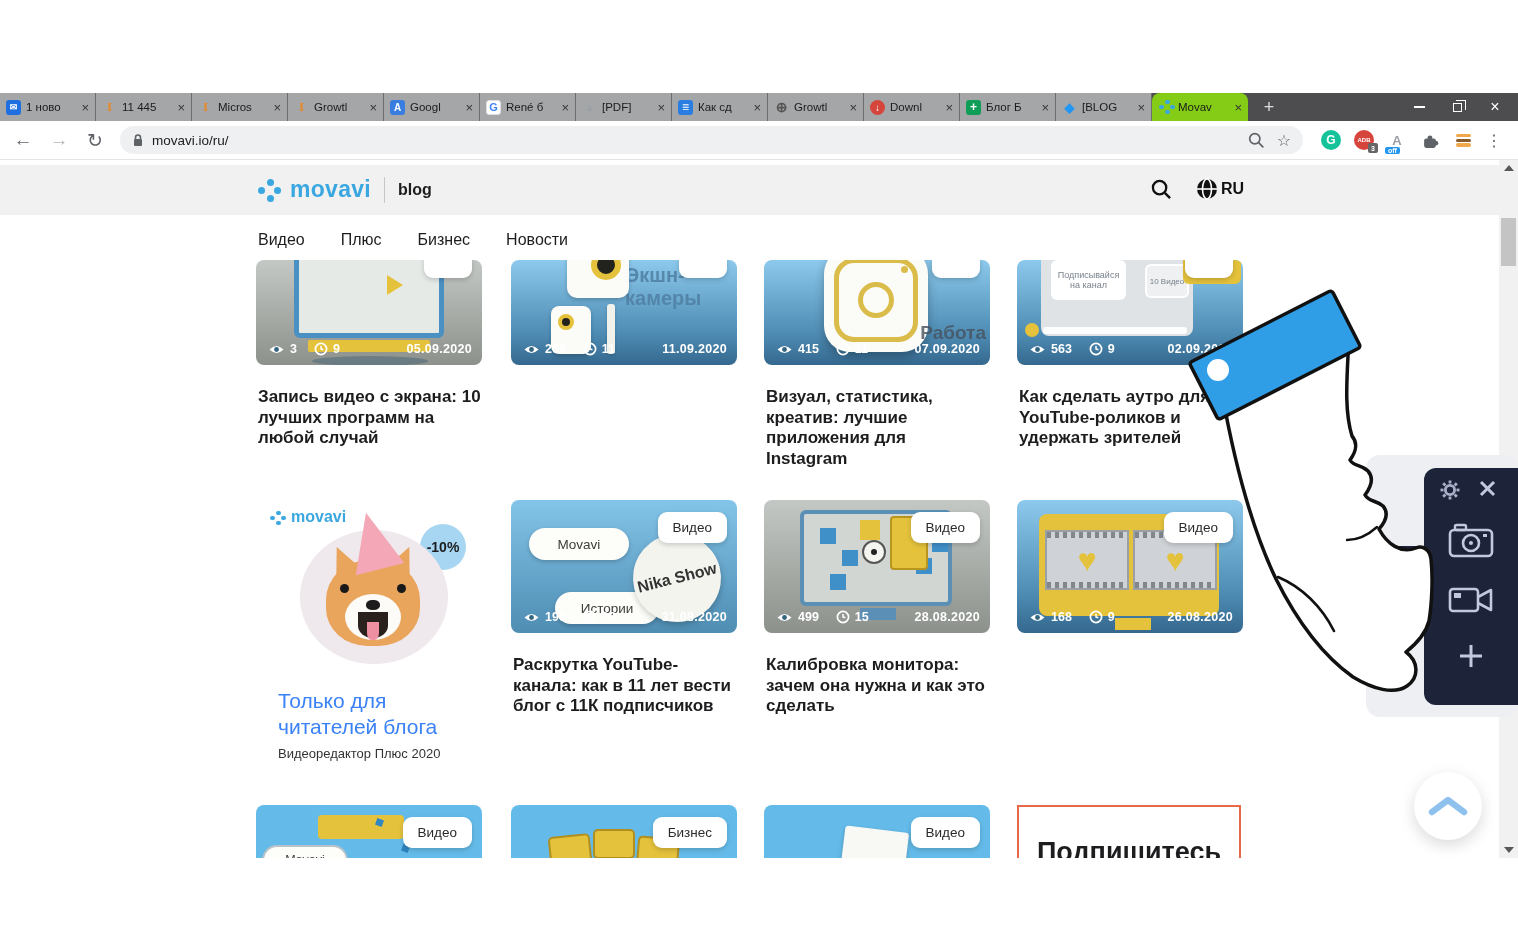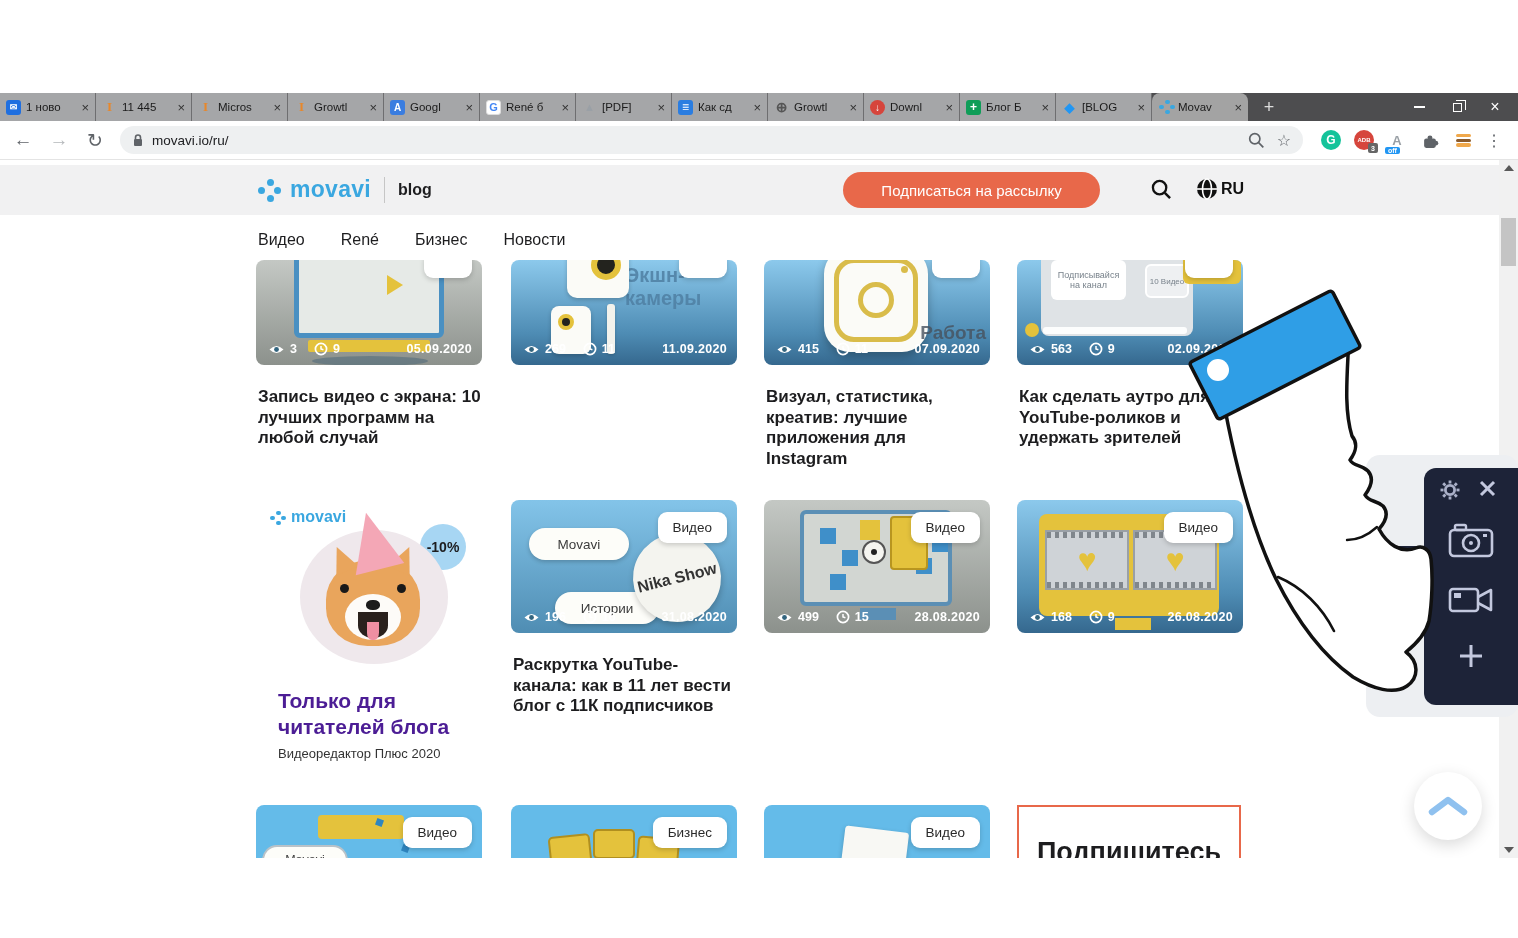--- a/index.html
+++ b/index.html
@@ -10,7 +10,7 @@
   .tabstrip{position:absolute;left:0;top:0;width:1518px;height:28px;background:#4d4d4f;display:flex;align-items:stretch}
   .tabs{display:flex}
   .tab{width:96px;display:flex;align-items:center;gap:5px;padding:0 6px;background:#a5a6a8;border-right:1px solid #6e6e70;font-size:11.5px;color:#1b1b1b;overflow:hidden;flex:none}
-  .tab.active{background:#a3a3a3;border-radius:8px 8px 0 0;border-right:none}
+  .tab.active{background:#84cc16;border-radius:8px 8px 0 0;border-right:none}
   .t-title{flex:1;white-space:nowrap;overflow:hidden}
   .t-close{font-size:13px;color:#333;flex:none}
   .fv{width:15px;height:15px;border-radius:3px;display:inline-flex;align-items:center;justify-content:center;font-size:10px;font-weight:bold;flex:none;color:#fff}

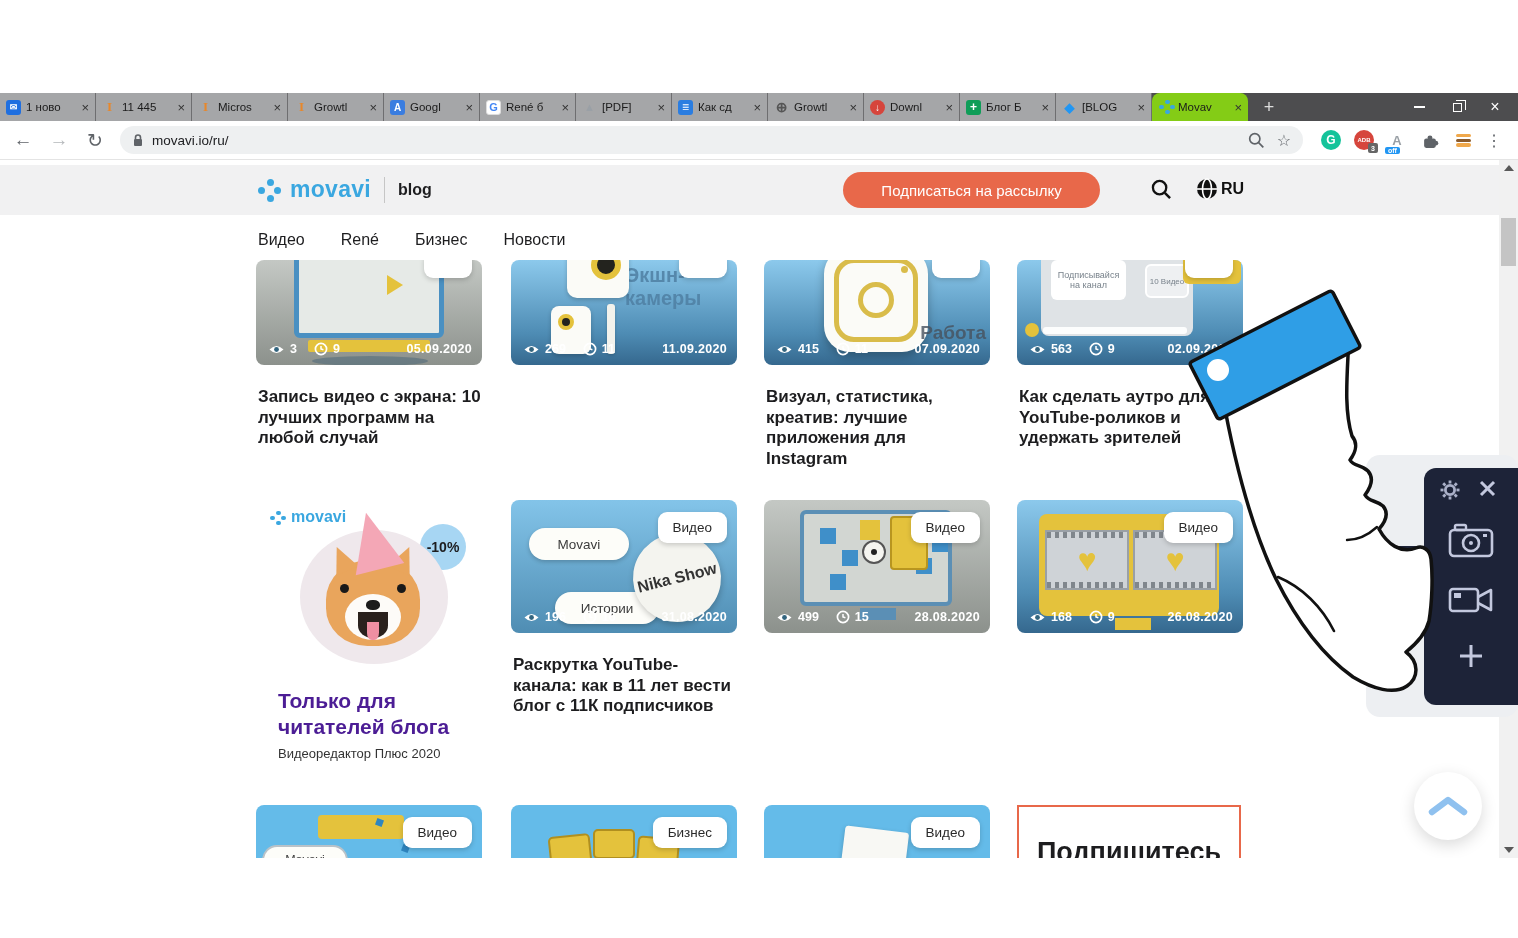--- a/index.html
+++ b/index.html
@@ -307,7 +307,6 @@
           <span class="logo-div"></span>
           <span class="logo-blog">blog</span>
         </div>
-        <div class="subscribe">Подписаться на рассылку</div>
         <span class="hdr-search"><svg width="21" height="21" viewBox="0 0 22 22">
               <circle cx="9" cy="9" r="7" fill="none" stroke="#111" stroke-width="2.4"></circle>
               <line x1="14.5" y1="14.5" x2="20" y2="20" stroke="#111" stroke-width="2.6"></line>

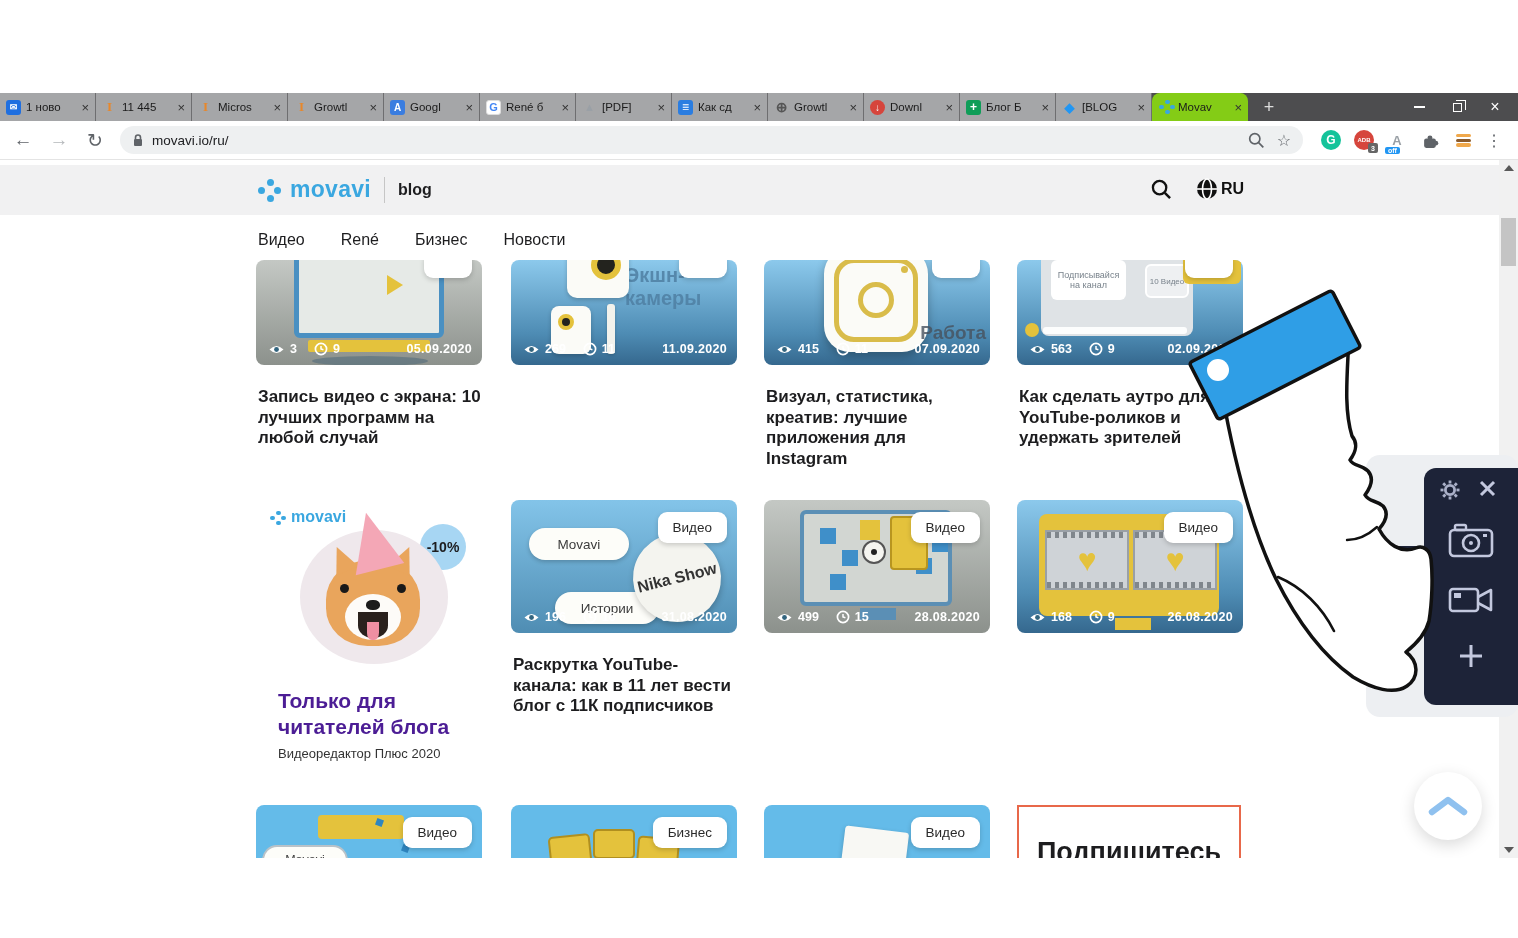--- a/index.html
+++ b/index.html
@@ -321,7 +321,7 @@
 
       <div class="nav">
         <span>Видео</span>
-        <span>René</span>
+        <span>Плюс</span>
         <span>Бизнес</span>
         <span>Новости</span>
       </div>

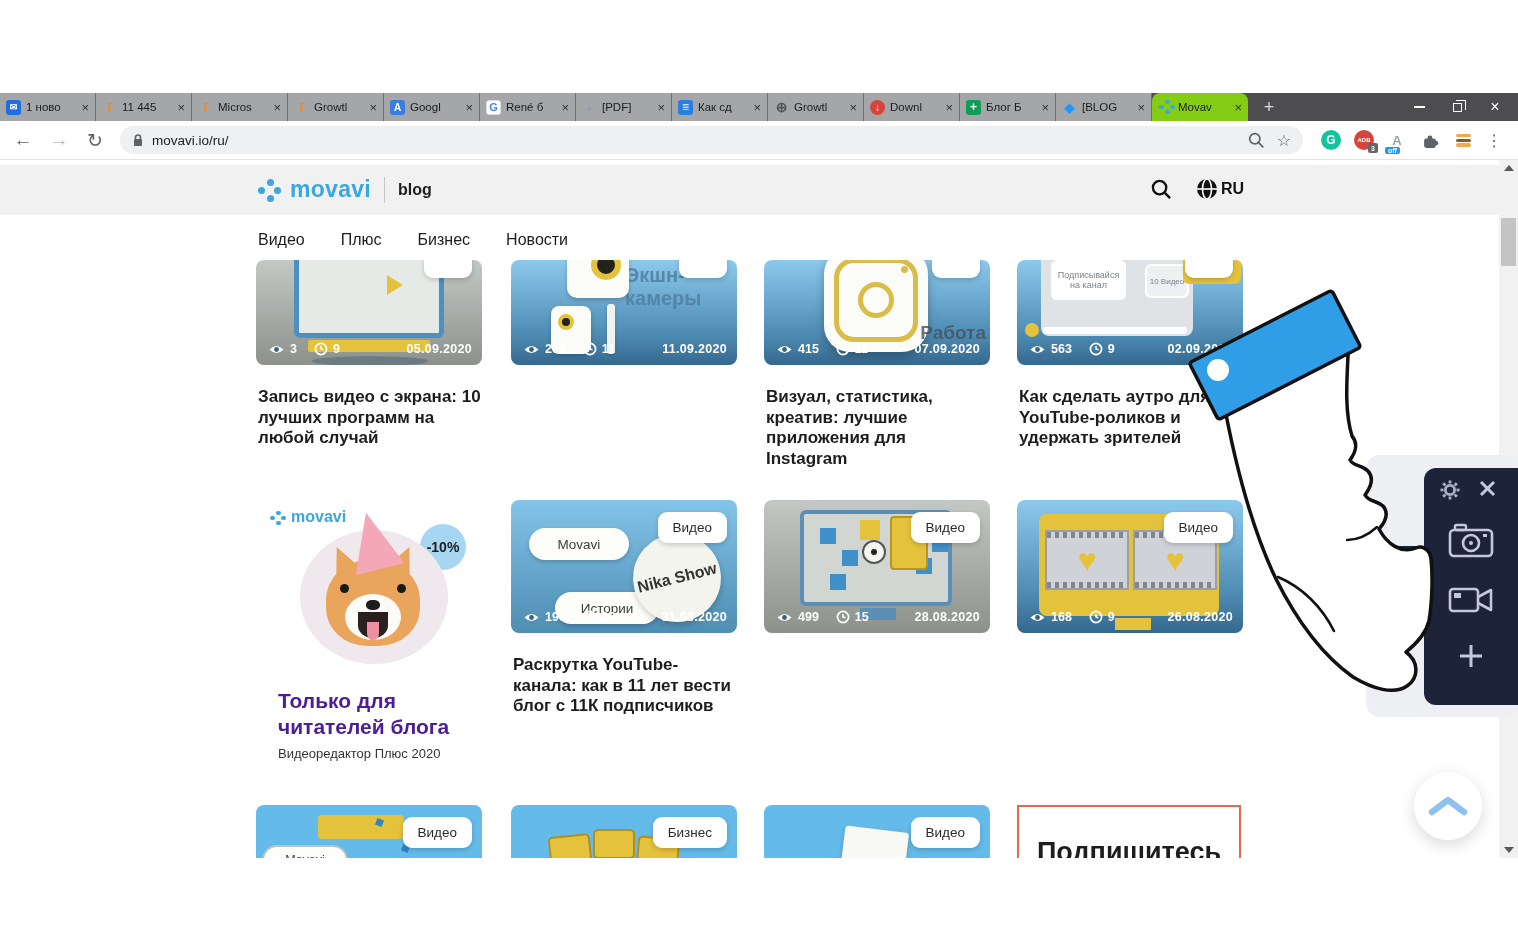--- a/index.html
+++ b/index.html
@@ -495,6 +495,7 @@
             <span class="date">28.08.2020</span>
           </div>
         </div>
+        <h3 class="title t-r2">Калибровка монитора: зачем она нужна и как это сделать</h3>
 
         <div class="img img-r3 flat-blue">
           <div class="badge">Видео</div>

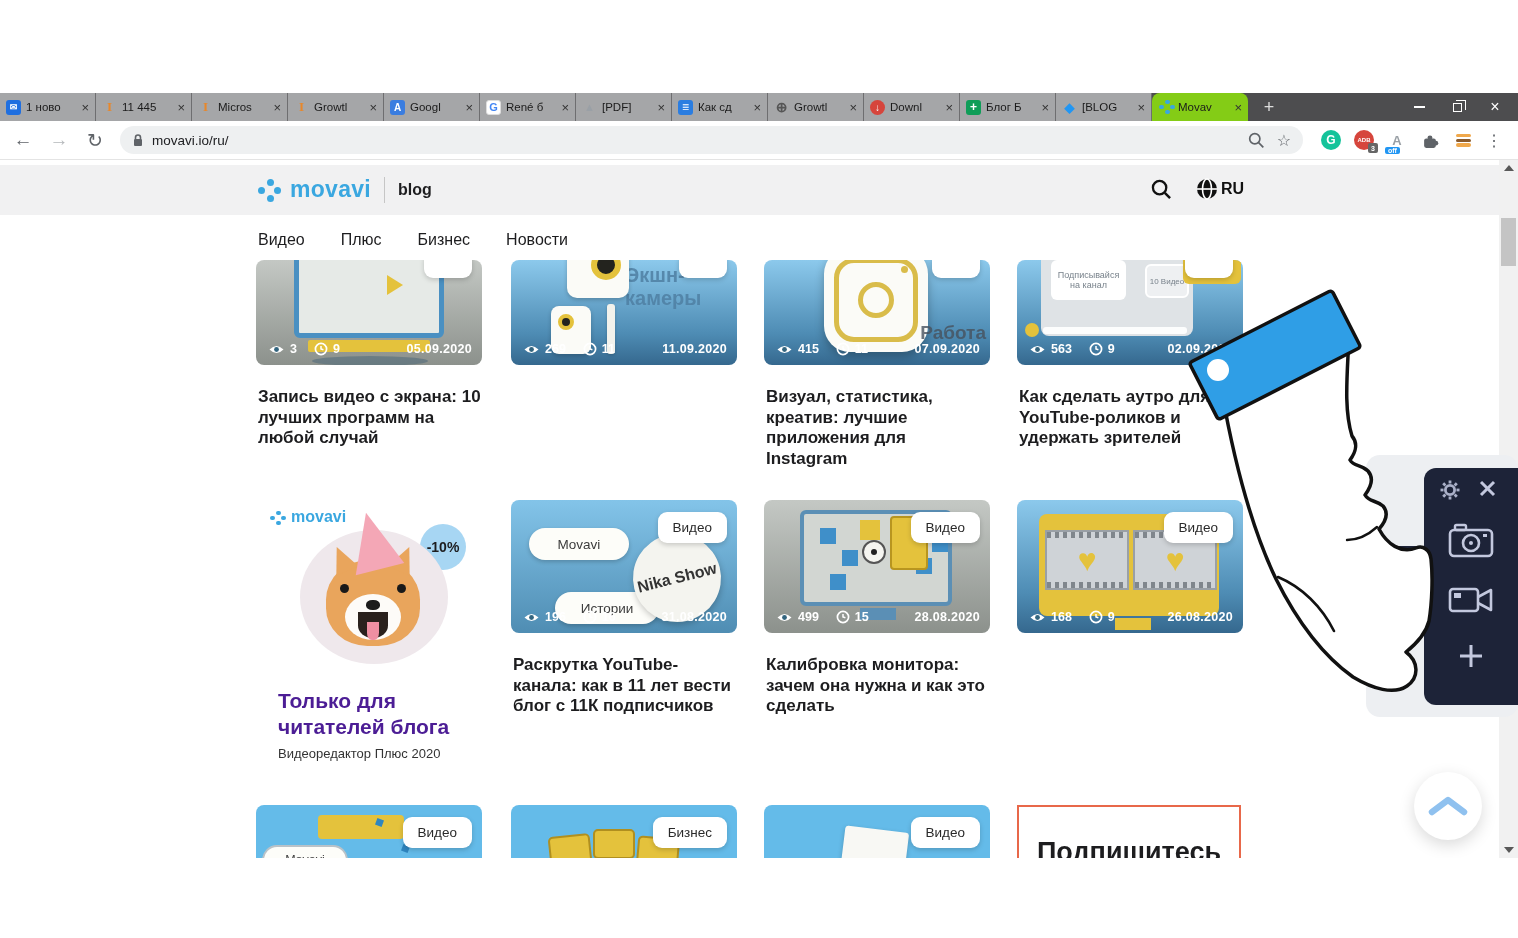--- a/index.html
+++ b/index.html
@@ -149,7 +149,7 @@
   .dog-eye{position:absolute;top:24px;width:9px;height:9px;background:#191919;border-radius:50%}
   .dog-eye.l{left:14px}.dog-eye.r{right:14px}
   .dog-hat{position:absolute;left:22px;top:-48px;width:0;height:0;border-bottom:58px solid #f4a7b6;border-left:25px solid transparent;border-right:25px solid transparent;transform:rotate(-14deg)}
-  .ad-title{position:absolute;left:22px;top:188px;width:190px;font-size:21px;line-height:26px;font-weight:700;color:#4c1d95}
+  .ad-title{position:absolute;left:22px;top:188px;width:190px;font-size:21px;line-height:26px;font-weight:400;color:#3b82f6}
   .ad-sub{position:absolute;left:22px;top:246px;font-size:13px;color:#333}
   
   .scrolltop{position:absolute;left:1414px;top:612px;width:68px;height:68px;border-radius:50%;background:#fff;box-shadow:0 5px 16px rgba(0,0,0,.15);display:flex;align-items:center;justify-content:center}

